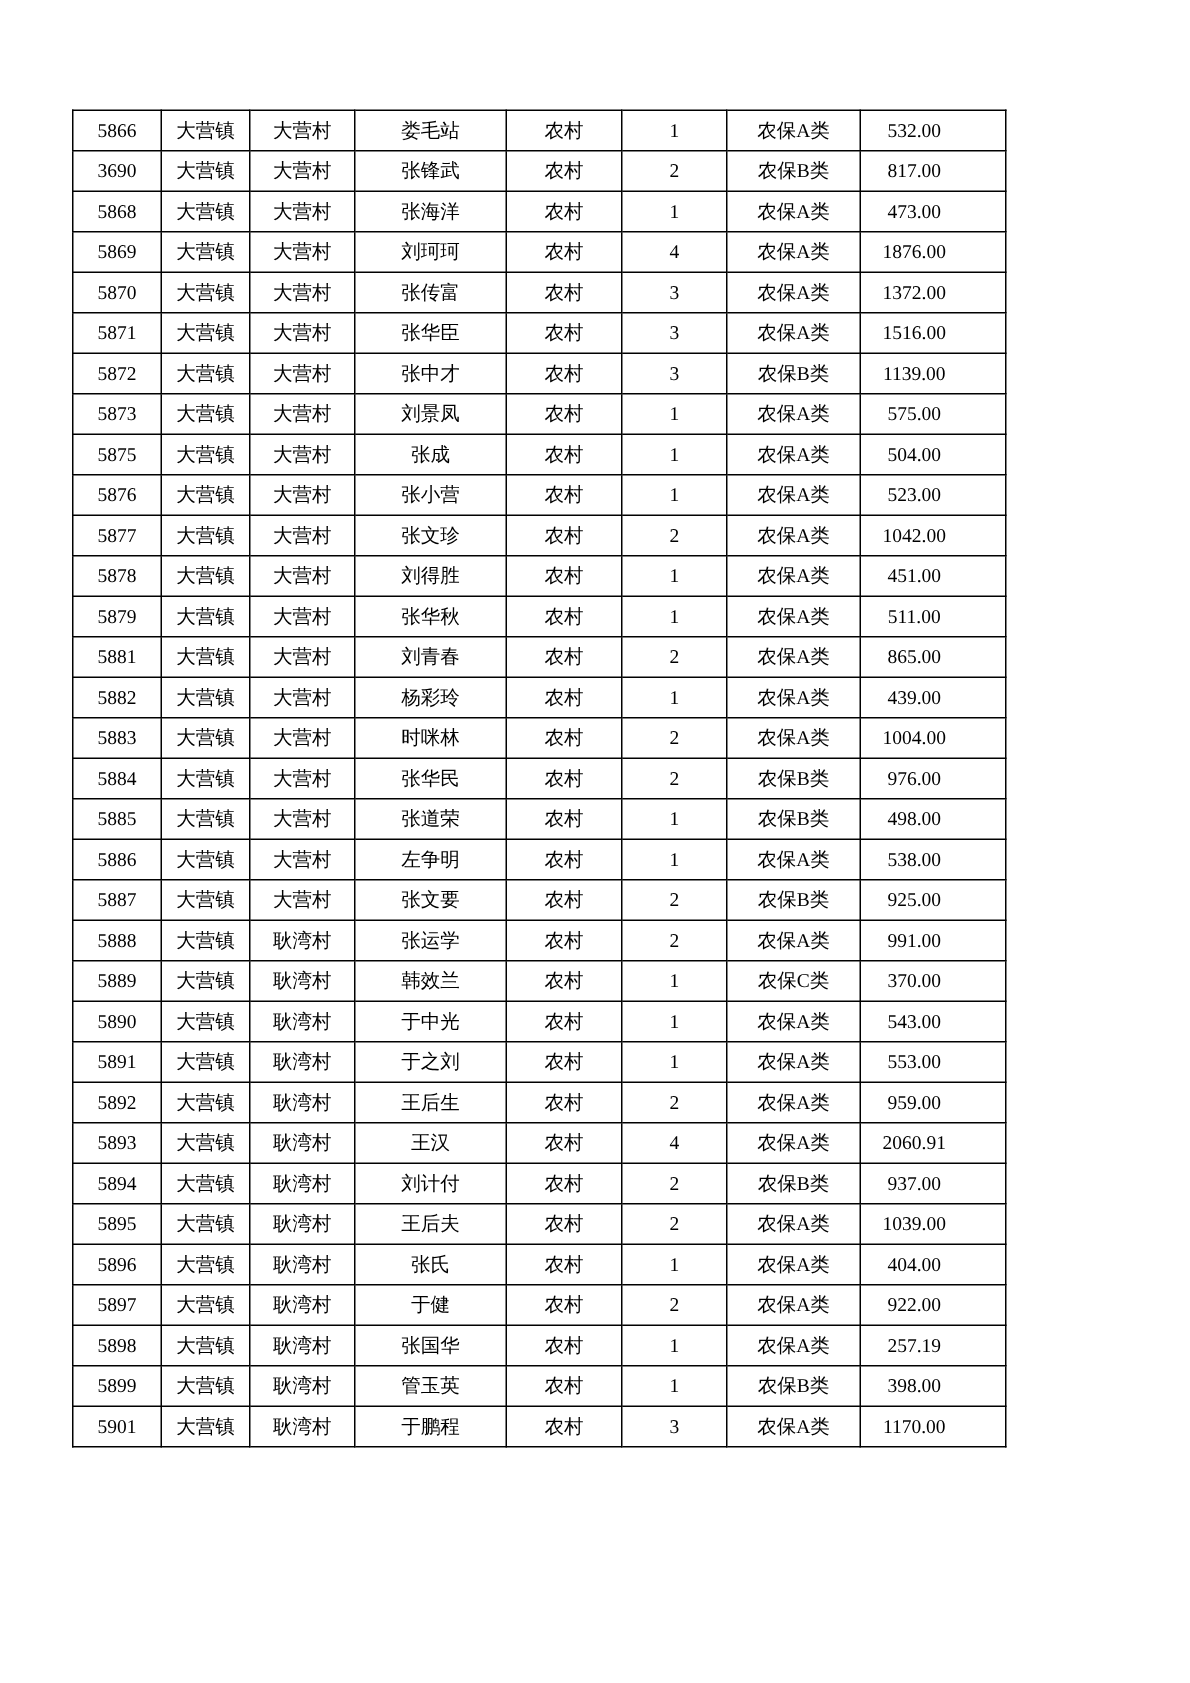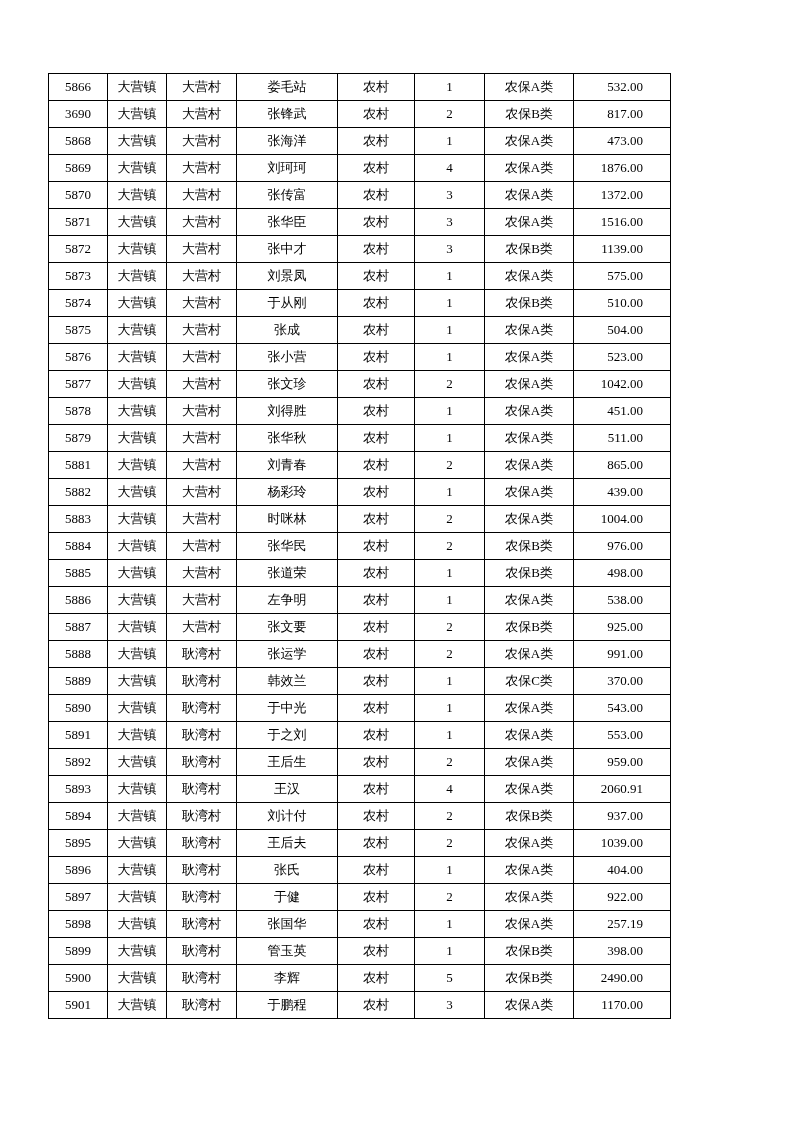--- a/index.html
+++ b/index.html
@@ -34,7 +34,6 @@
     overflow: hidden;
   }
   table.grid td.col-amount {
-    text-align: right;
     padding-right: 27px;
   }
   col.col-id       { width: 59px; }

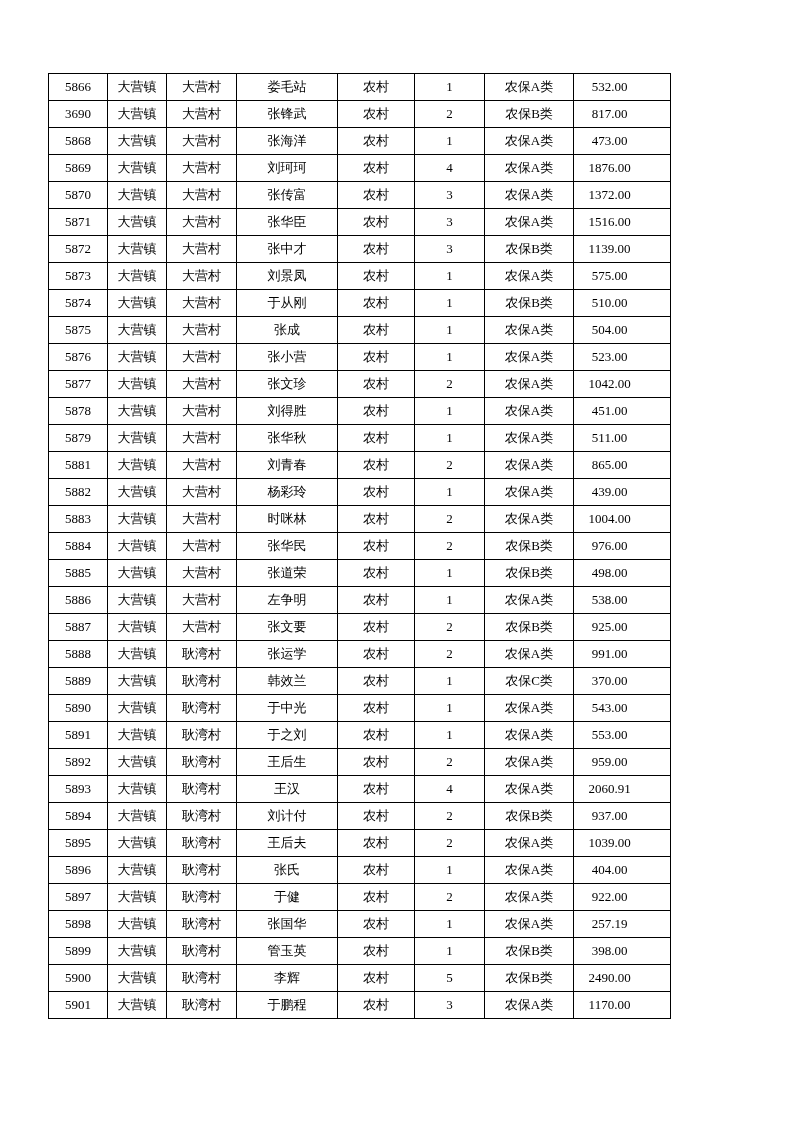--- a/index.html
+++ b/index.html
@@ -142,16 +142,6 @@
           <td class="col-amount">575.00</td>
         </tr>
         <tr>
-          <td class="col-id">5874</td>
-          <td class="col-town">大营镇</td>
-          <td class="col-village">大营村</td>
-          <td class="col-name">于从刚</td>
-          <td class="col-type">农村</td>
-          <td class="col-count">1</td>
-          <td class="col-category">农保B类</td>
-          <td class="col-amount">510.00</td>
-        </tr>
-        <tr>
           <td class="col-id">5875</td>
           <td class="col-town">大营镇</td>
           <td class="col-village">大营村</td>

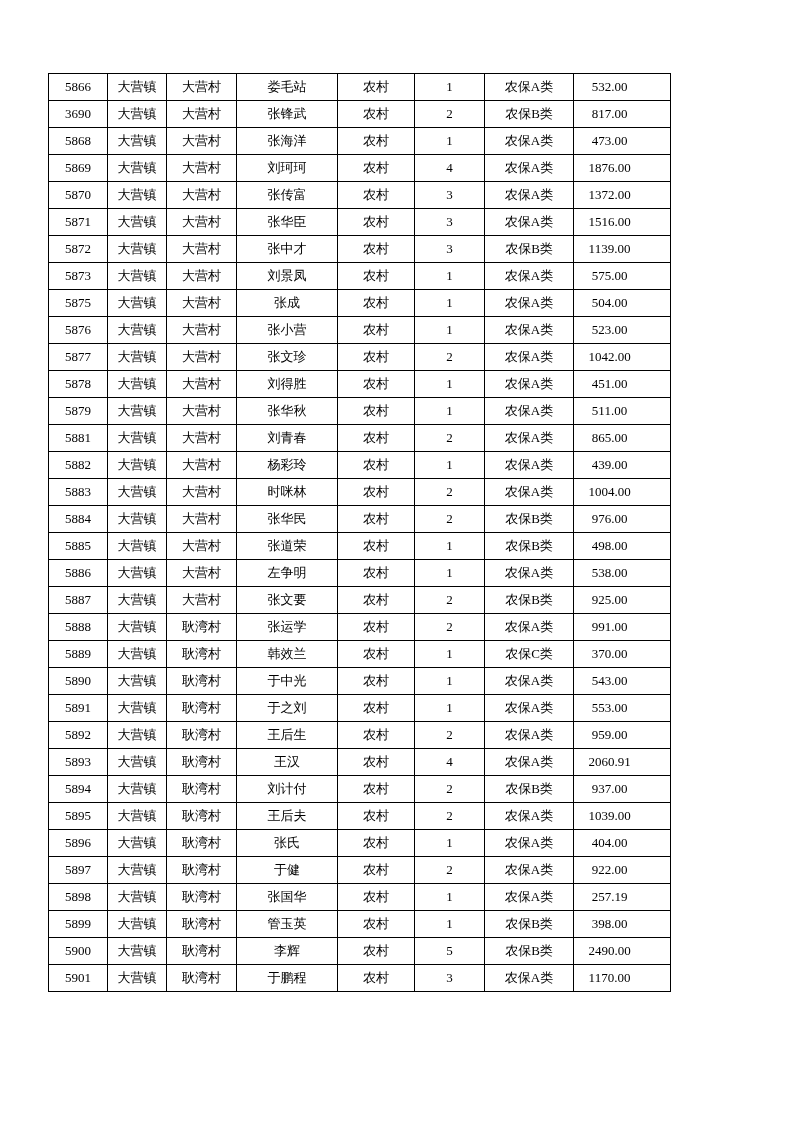--- a/index.html
+++ b/index.html
@@ -382,16 +382,6 @@
           <td class="col-amount">398.00</td>
         </tr>
         <tr>
-          <td class="col-id">5900</td>
-          <td class="col-town">大营镇</td>
-          <td class="col-village">耿湾村</td>
-          <td class="col-name">李辉</td>
-          <td class="col-type">农村</td>
-          <td class="col-count">5</td>
-          <td class="col-category">农保B类</td>
-          <td class="col-amount">2490.00</td>
-        </tr>
-        <tr>
           <td class="col-id">5901</td>
           <td class="col-town">大营镇</td>
           <td class="col-village">耿湾村</td>

